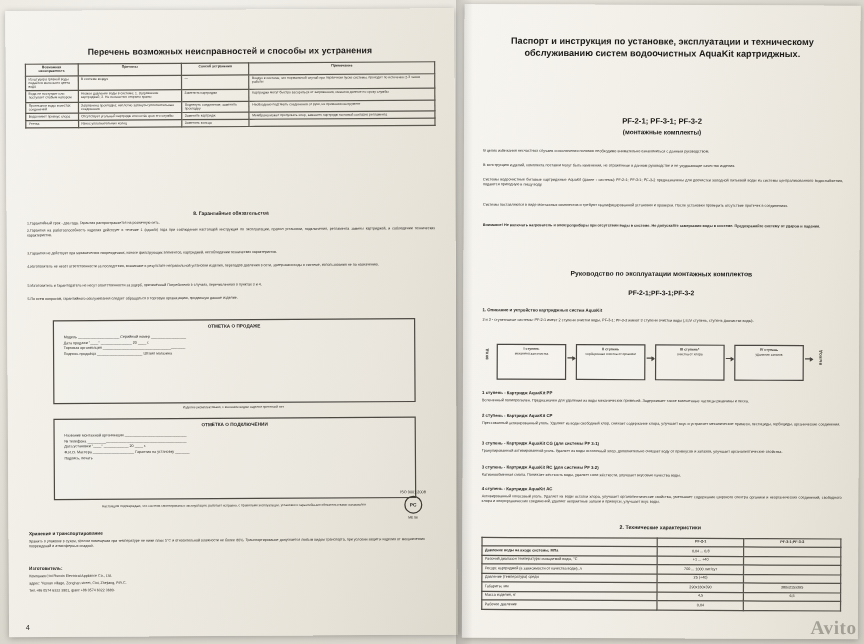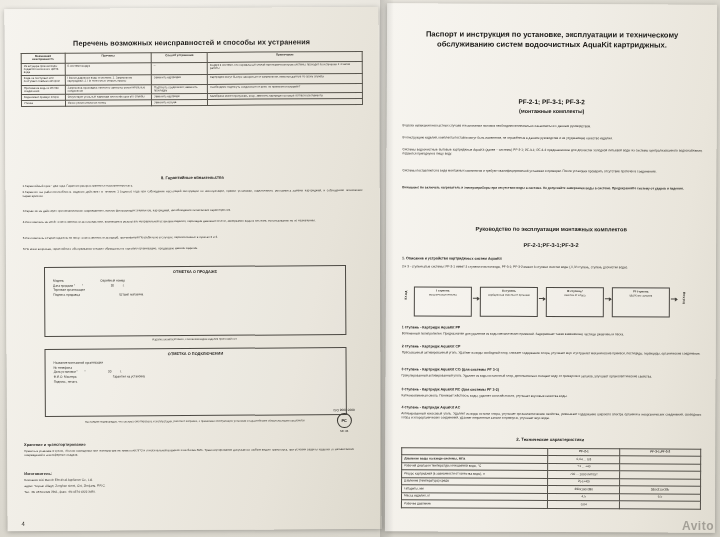--- a/index.html
+++ b/index.html
@@ -139,8 +139,8 @@
   .tbl2 .c-c{width:80px;text-align:center;}
 
   .watermark{
-    position:absolute;right:6px;bottom:4px;font-size:12px;font-weight:bold;
-    color:rgba(60,58,52,.38);letter-spacing:.5px;
+    position:absolute;right:6px;bottom:4px;font-size:16px;font-weight:bold;
+    color:rgba(60,58,52,.38);letter-spacing:.5px;font-family:Liberation Serif, serif;
   }
   .shadow-fold{
     position:absolute;left:380px;top:0;width:14px;height:537px;

